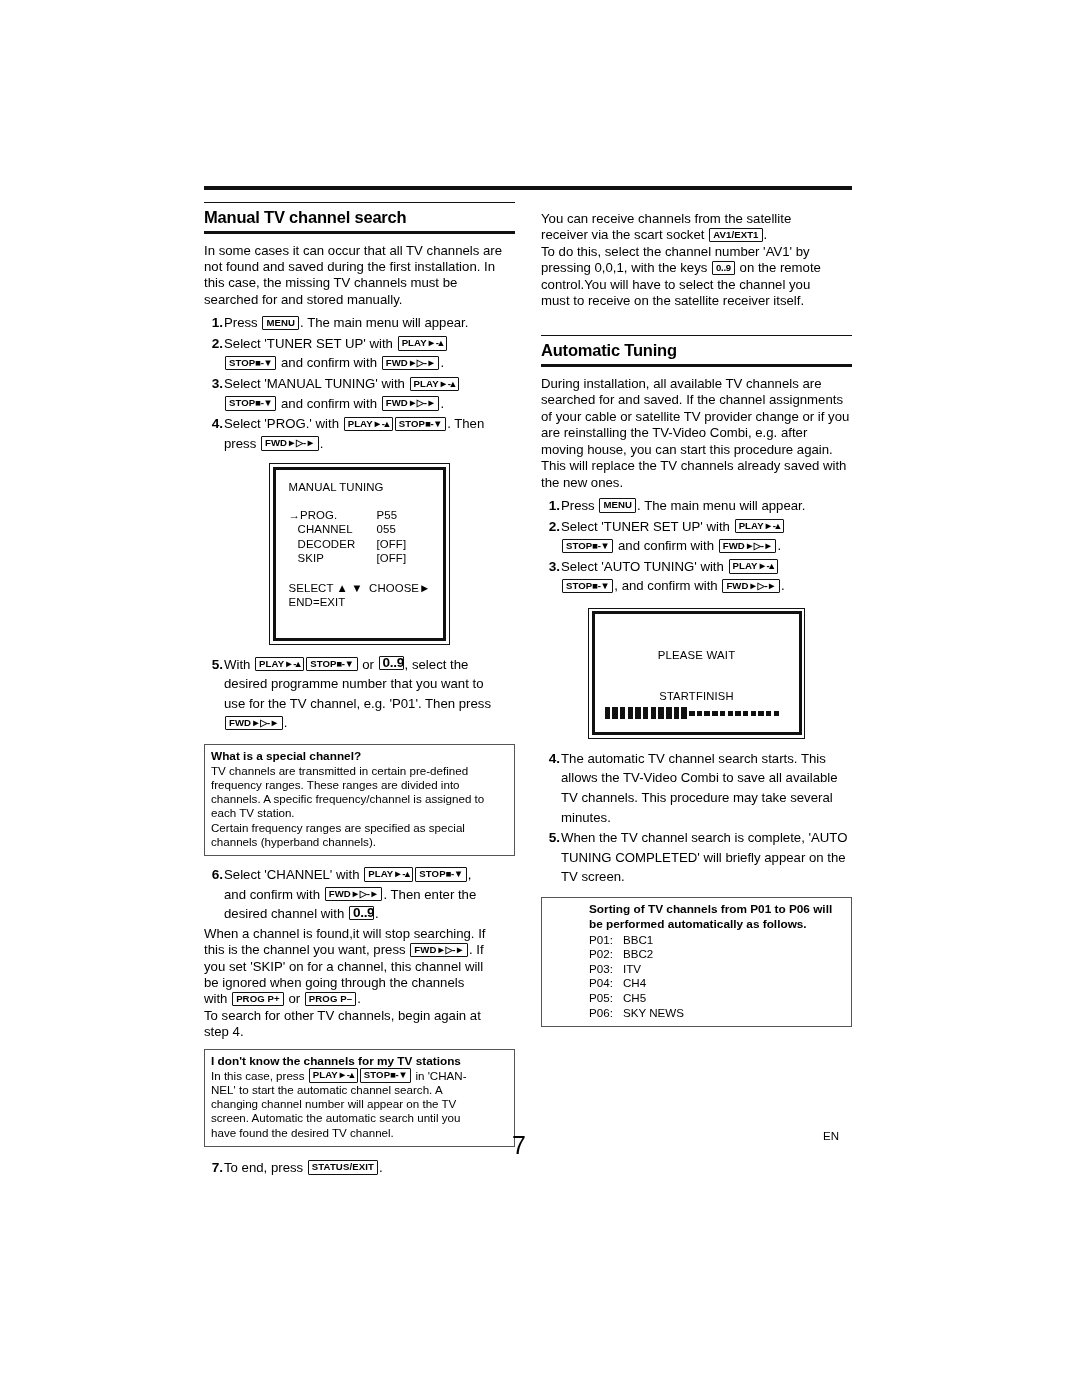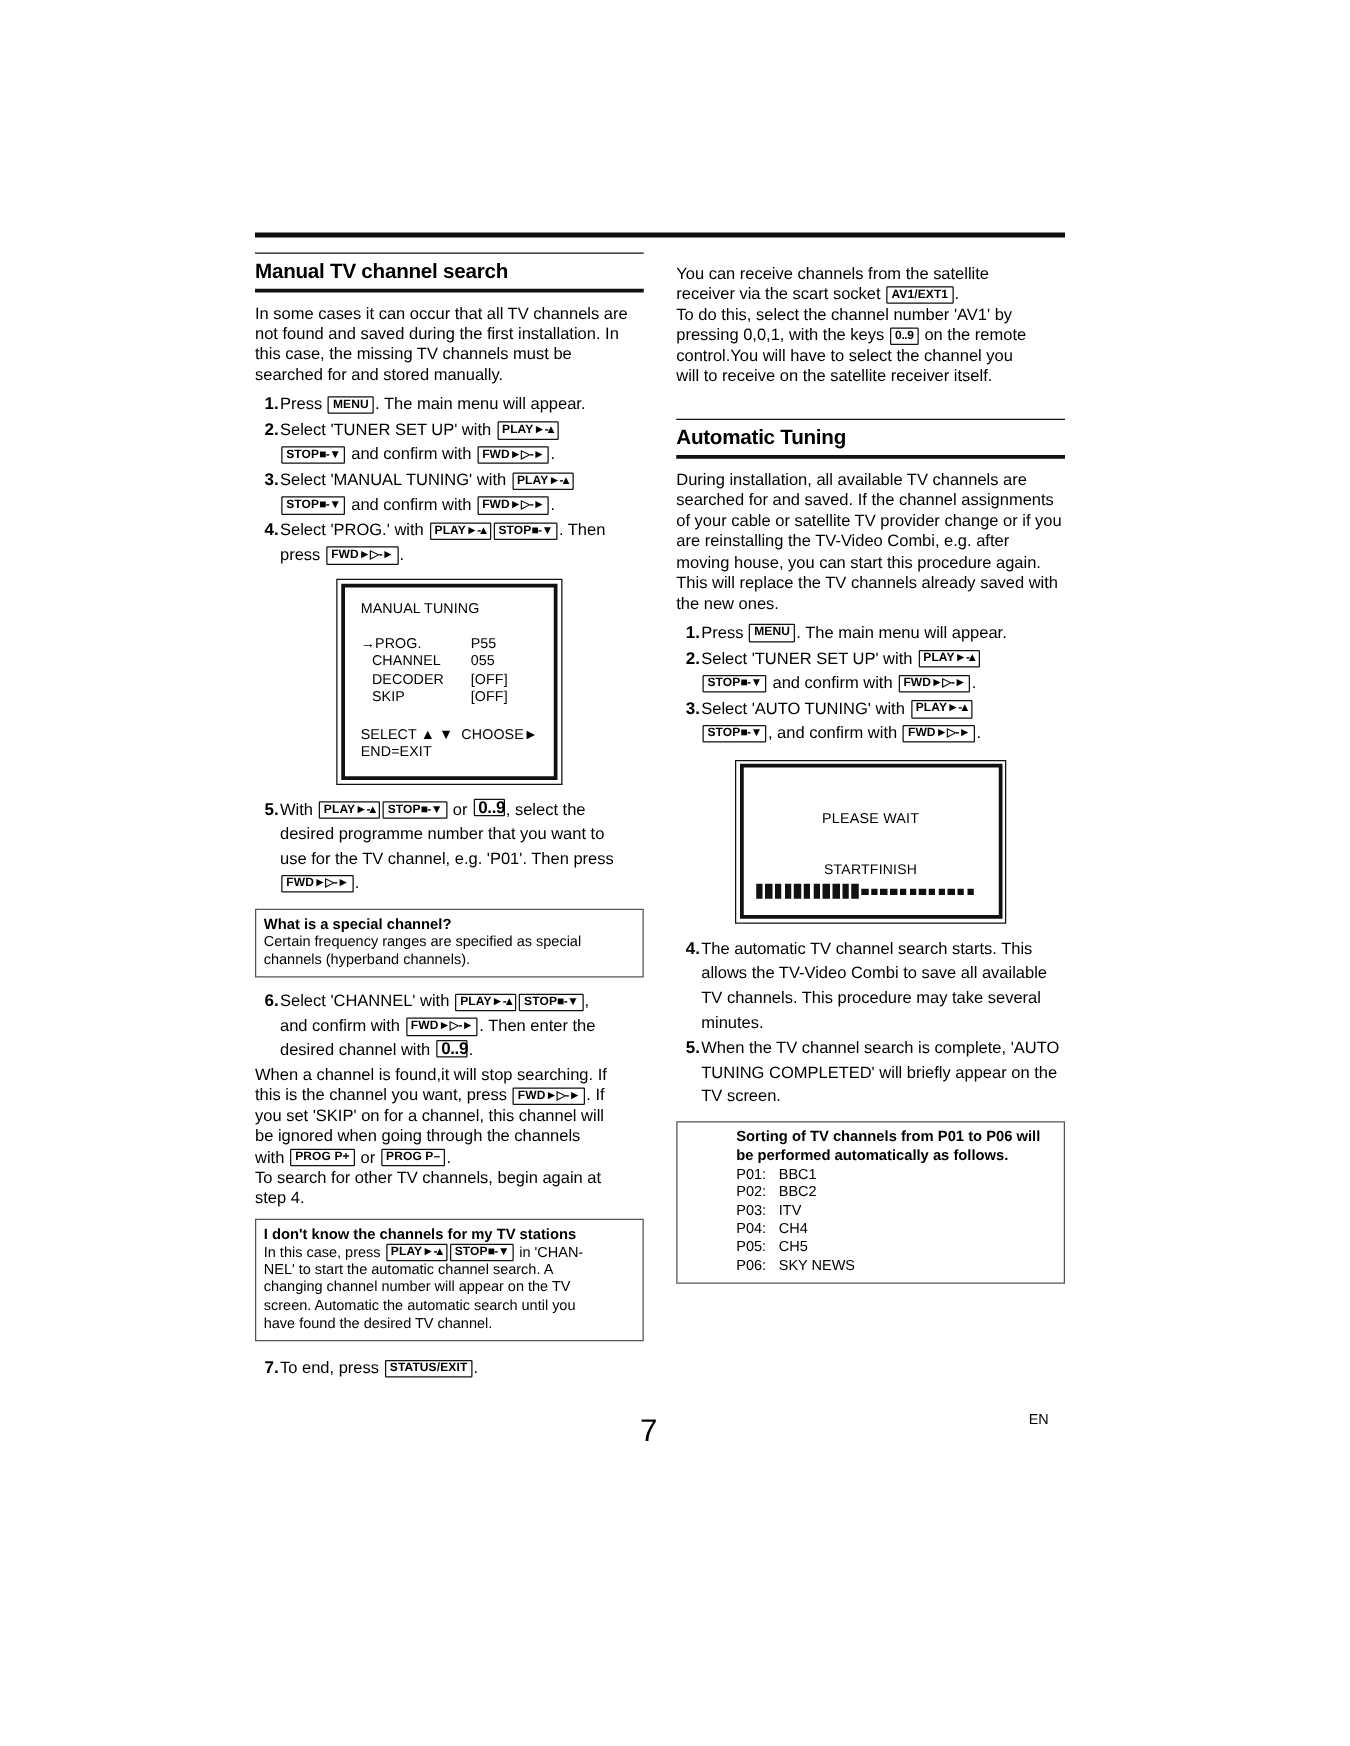--- a/index.html
+++ b/index.html
@@ -325,7 +325,7 @@
           <span class="key num"><span>0..9</span></span>
           <span>on the remote</span><br>
           <span>control.You will have to select the channel you</span><br>
-          <span>will to receive on the satellite receiver itself.</span>
+          <span>must to receive on the satellite receiver itself.</span>
         </p>
 
         <div class="sec-gap-lg"></div>

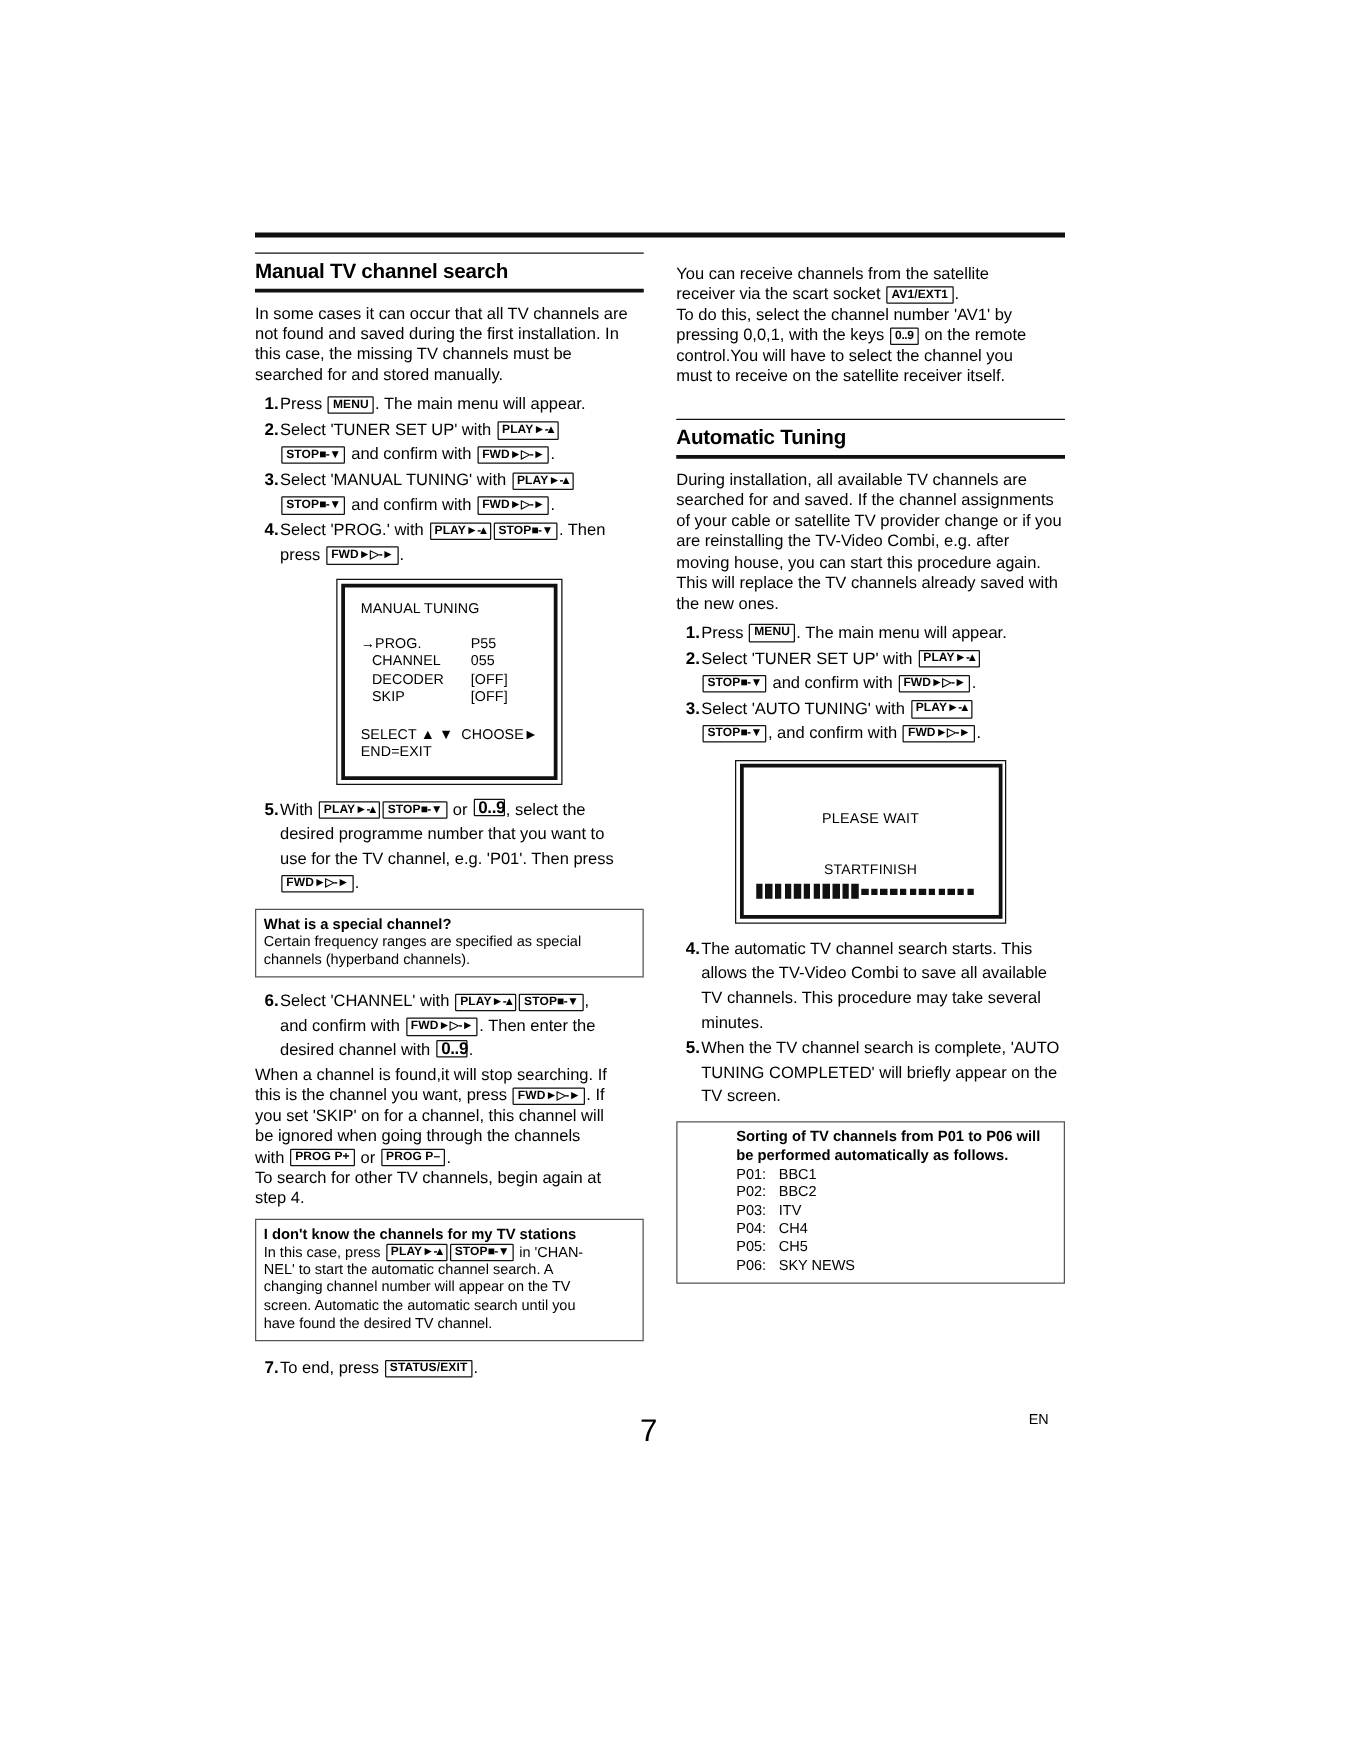--- a/index.html
+++ b/index.html
@@ -101,7 +101,7 @@
     background:#fff;
     box-sizing:border-box;
   }
-  .screen-pad{ padding:10px 13px 11px 13px; }
+  .screen-pad{ padding:10px 13px 28px 13px; }
   .osd{
     font-size:11.4px;
     line-height:14.6px;

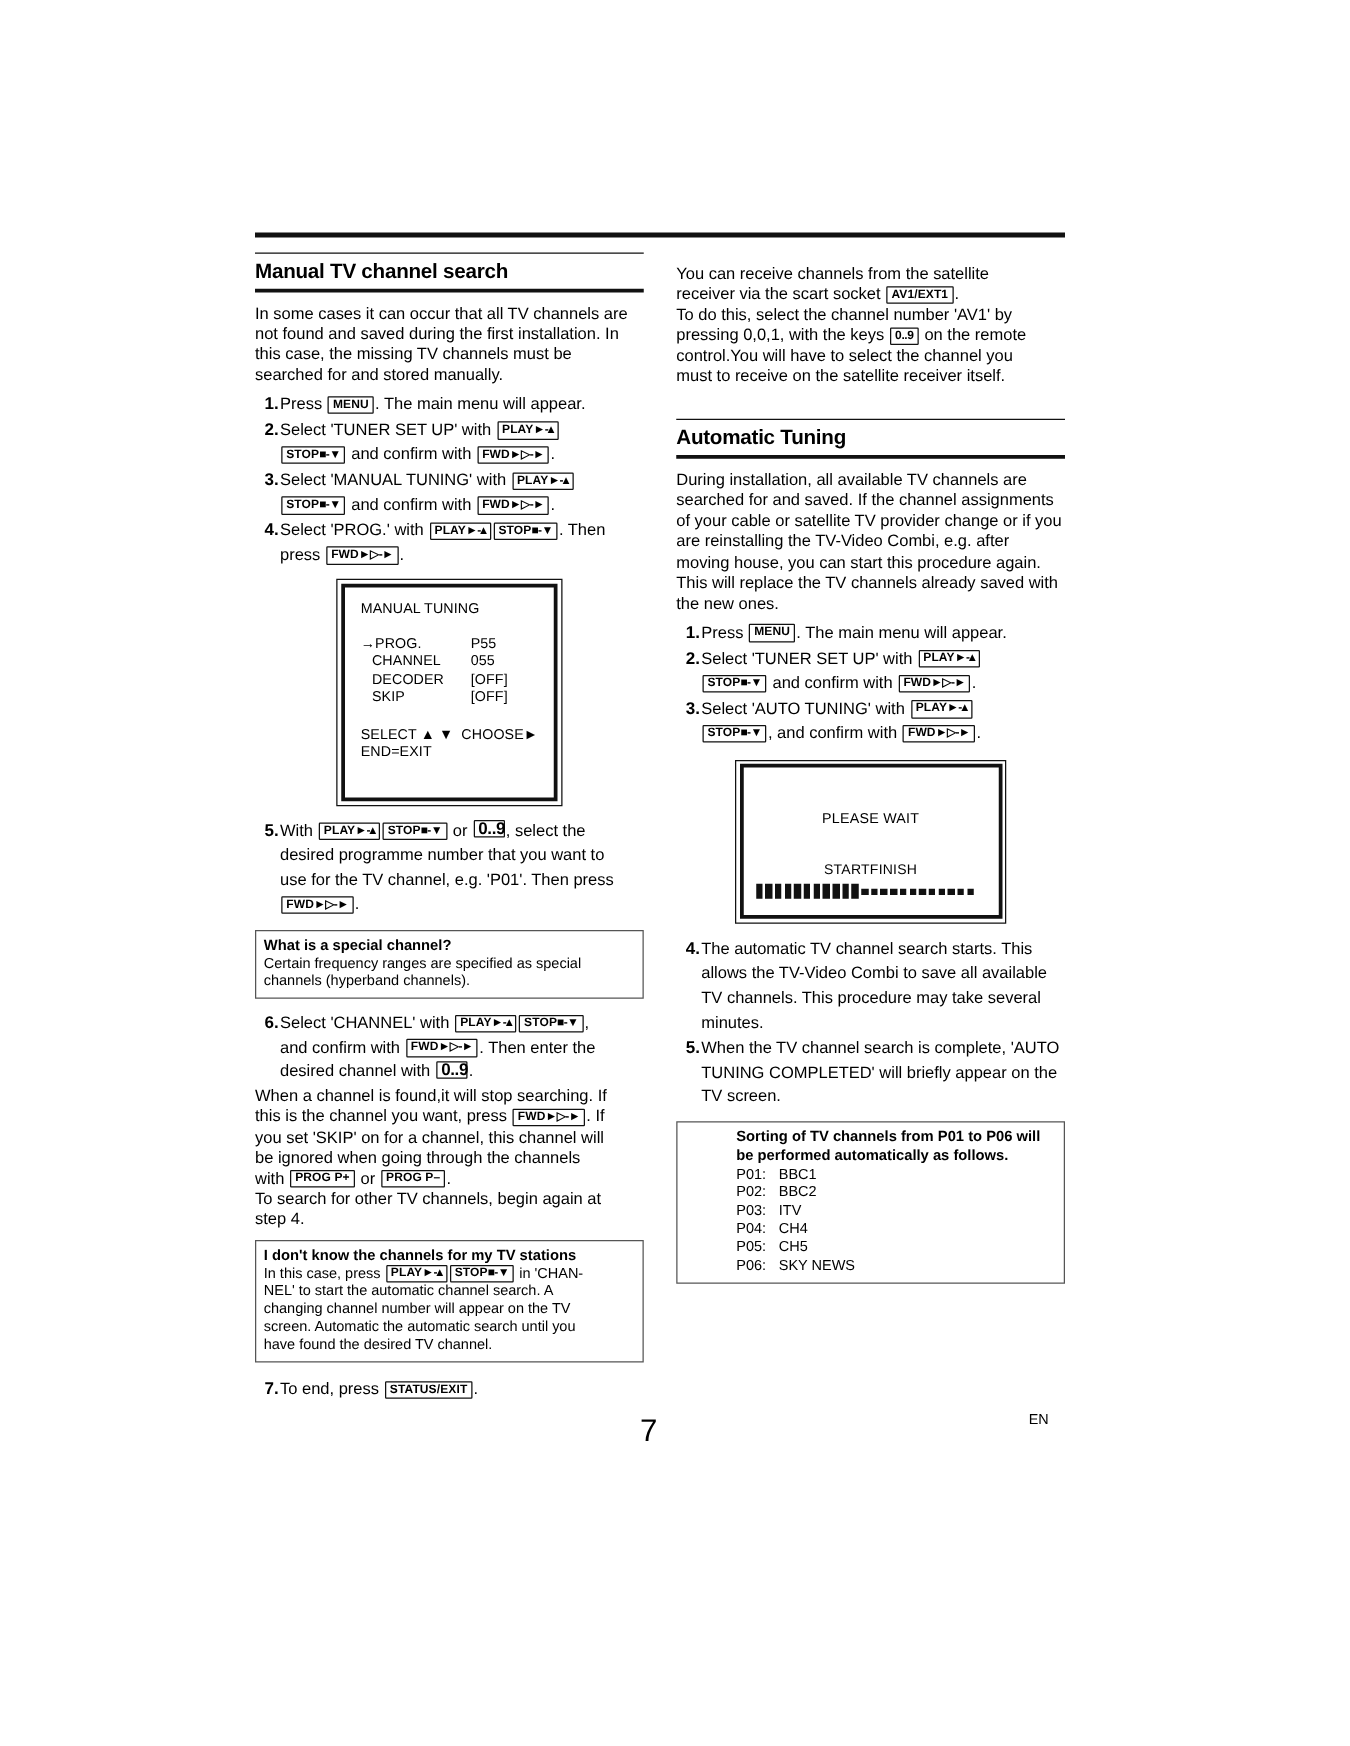--- a/index.html
+++ b/index.html
@@ -261,6 +261,7 @@
 
         <div class="callout">
           <div class="co-title">What is a special channel?</div>
+          <p>TV channels are transmitted in certain pre-defined frequency ranges. These ranges are divided into channels. A specific frequency/channel is assigned to each TV station.</p>
           <p>Certain frequency ranges are specified as special channels (hyperband channels).</p>
         </div>
 

